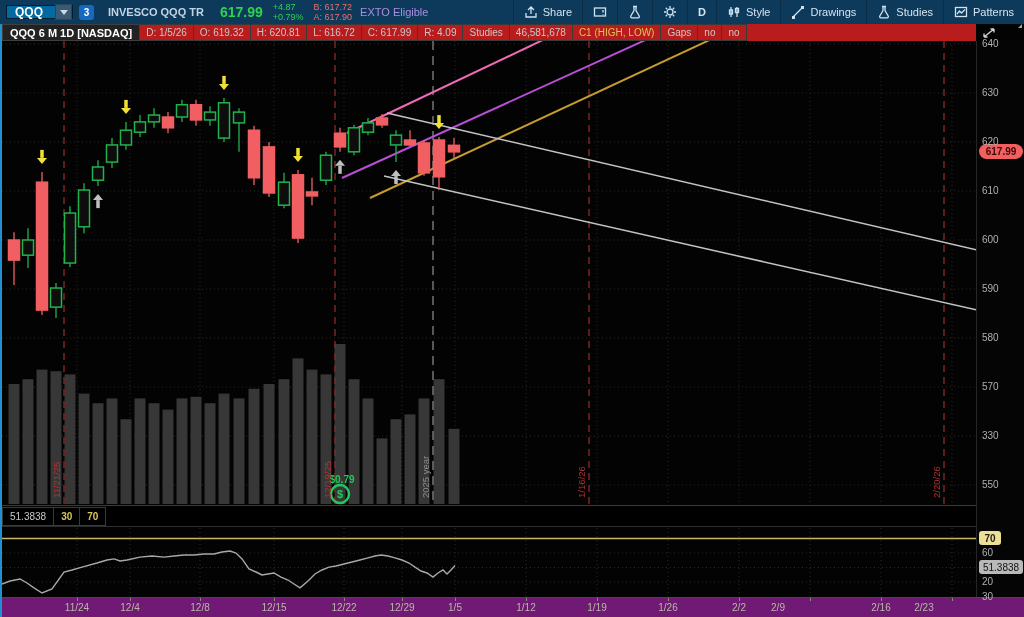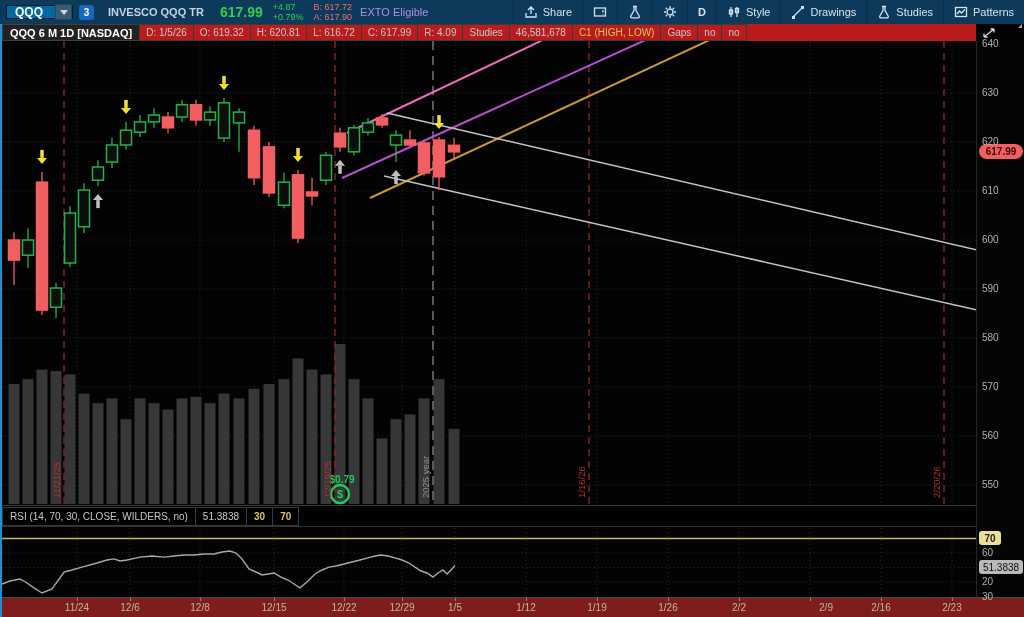--- a/index.html
+++ b/index.html
@@ -415,7 +415,7 @@
       <div class="p-label" style="top:242px">590</div>
       <div class="p-label" style="top:291px">580</div>
       <div class="p-label" style="top:340px">570</div>
-      <div class="p-label" style="top:389px">560</div>
+      <div class="p-label" style="top:389px">330</div>
       <div class="p-label" style="top:438px">550</div>
       <div class="p-label" style="top:506px">60</div>
       <div class="p-label" style="top:535px">20</div>

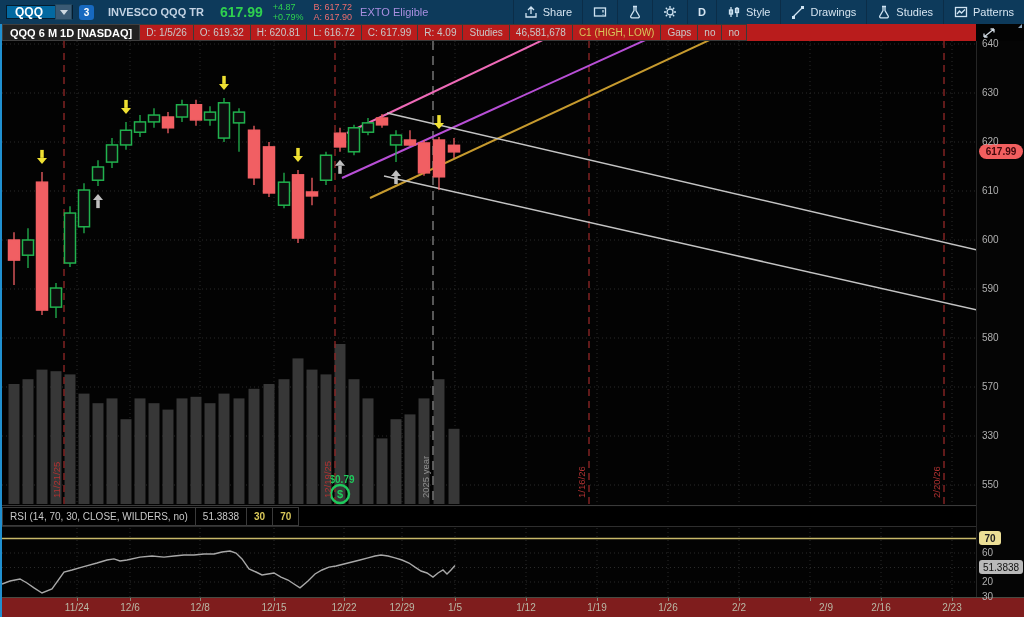--- a/index.html
+++ b/index.html
@@ -342,7 +342,6 @@
   <div class="pane-div1"></div>
 
   <div class="rsi-header">
-    <div class="rsi-cell">RSI (14, 70, 30, CLOSE, WILDERS, no)</div>
     <div class="rsi-cell">51.3838</div>
     <div class="rsi-cell yellow">30</div>
     <div class="rsi-cell yellow">70</div>

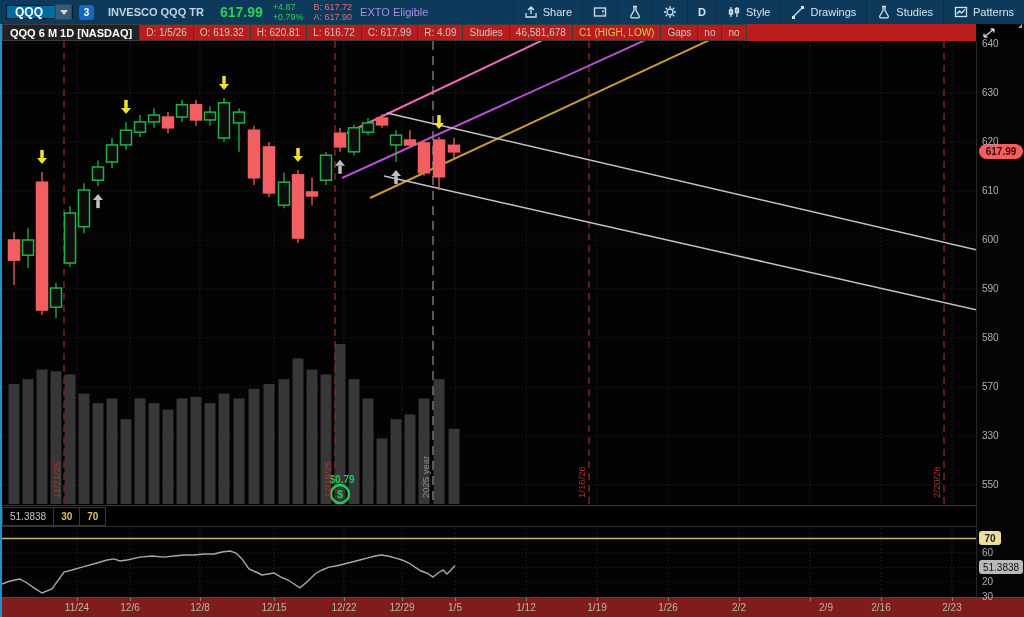--- a/index.html
+++ b/index.html
@@ -58,7 +58,7 @@
   .rsi-pane { position:absolute; left:2px; top:528px; width:974px; height:69px; background:#030303; }
 
   
-  .time-axis { position:absolute; left:0; top:597px; width:1024px; height:20px; background:#7f1d1d;
+  .time-axis { position:absolute; left:0; top:597px; width:1024px; height:20px; background:#701a75;
                border-top:1px solid #4a4a42; }
   .t-label { position:absolute; top:4px; font-size:10px; color:#b9b9a6; transform:translateX(-50%); }
   .t-tick  { position:absolute; top:0; width:1px; height:3px; background:#8a8a7a; }

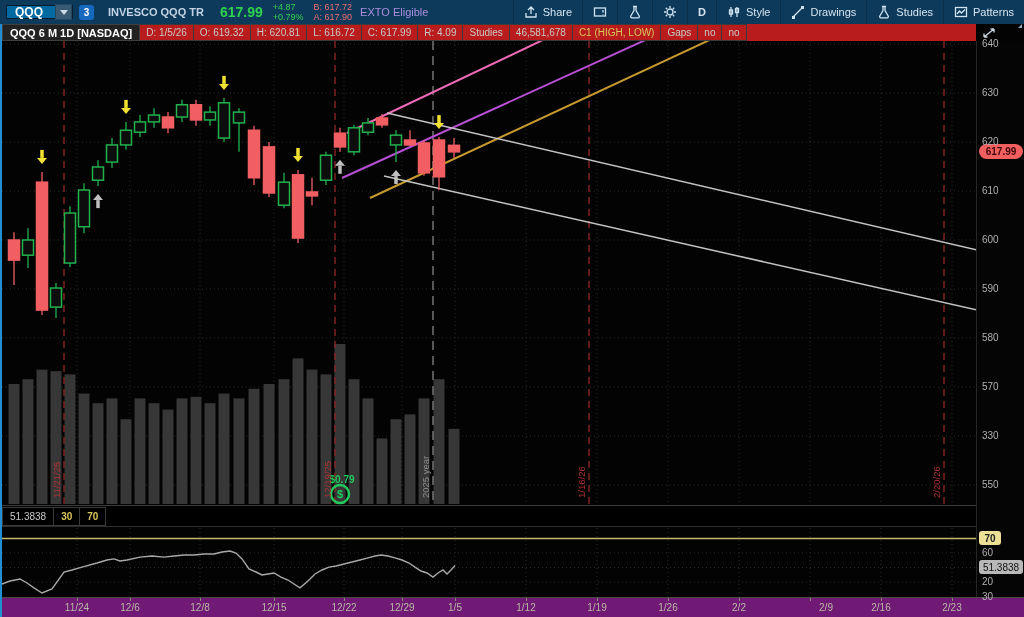--- a/index.html
+++ b/index.html
@@ -375,7 +375,7 @@
       <div class="t-tick" style="left:77px"></div>
       <div class="t-label" style="left:77px">11/24</div>
       <div class="t-tick" style="left:130px"></div>
-      <div class="t-label" style="left:130px">12/6</div>
+      <div class="t-label" style="left:130px">12/4</div>
       <div class="t-tick" style="left:200px"></div>
       <div class="t-label" style="left:200px">12/8</div>
       <div class="t-tick" style="left:274px"></div>

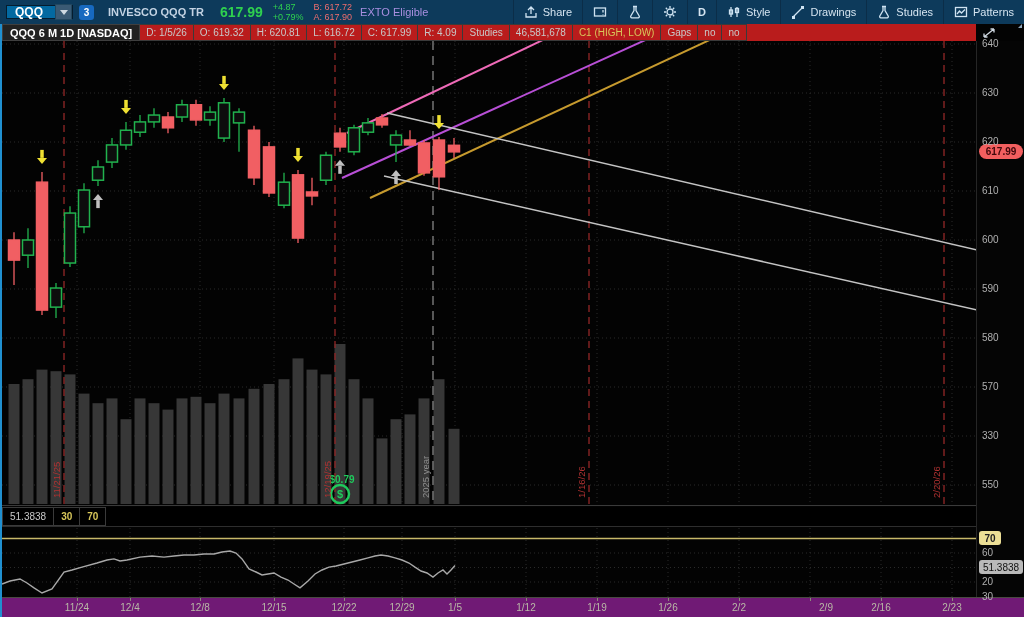--- a/index.html
+++ b/index.html
@@ -395,7 +395,7 @@
       <div class="t-tick" style="left:739px"></div>
       <div class="t-label" style="left:739px">2/2</div>
       <div class="t-tick" style="left:810px"></div>
-      <div class="t-label" style="left:826px">2/9</div>
+      <div class="t-label" style="left:778px">2/9</div>
       <div class="t-tick" style="left:881px"></div>
       <div class="t-label" style="left:881px">2/16</div>
       <div class="t-tick" style="left:952px"></div>

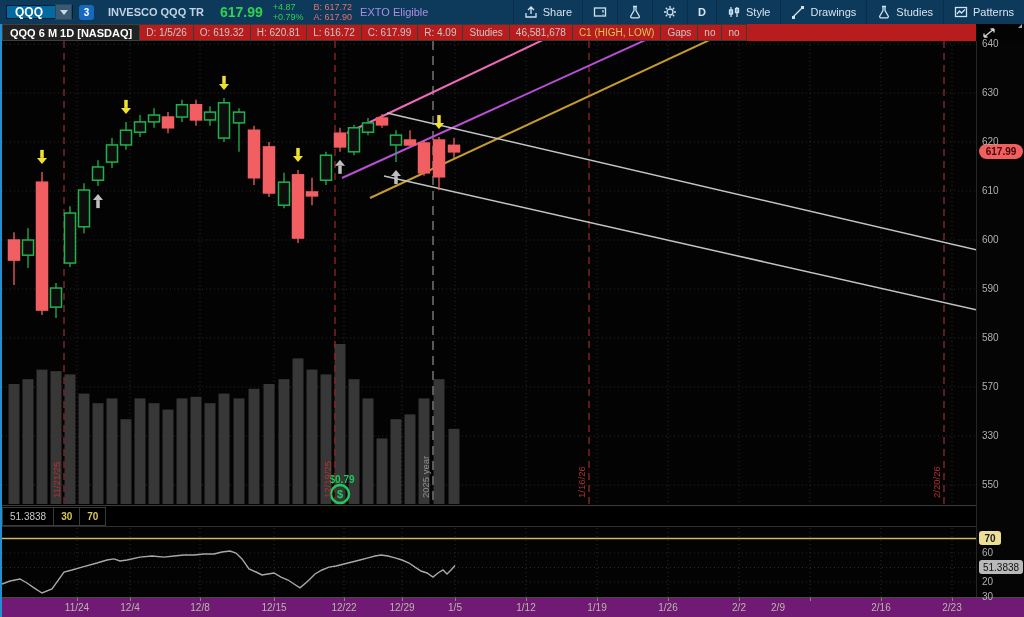--- a/index.html
+++ b/index.html
@@ -399,7 +399,7 @@
       <div class="t-tick" style="left:881px"></div>
       <div class="t-label" style="left:881px">2/16</div>
       <div class="t-tick" style="left:952px"></div>
-      <div class="t-label" style="left:952px">2/23</div>
+      <div class="t-label" style="left:924px">2/23</div>
     </div>
 
   <div class="right-axis" id="rightAxis">

